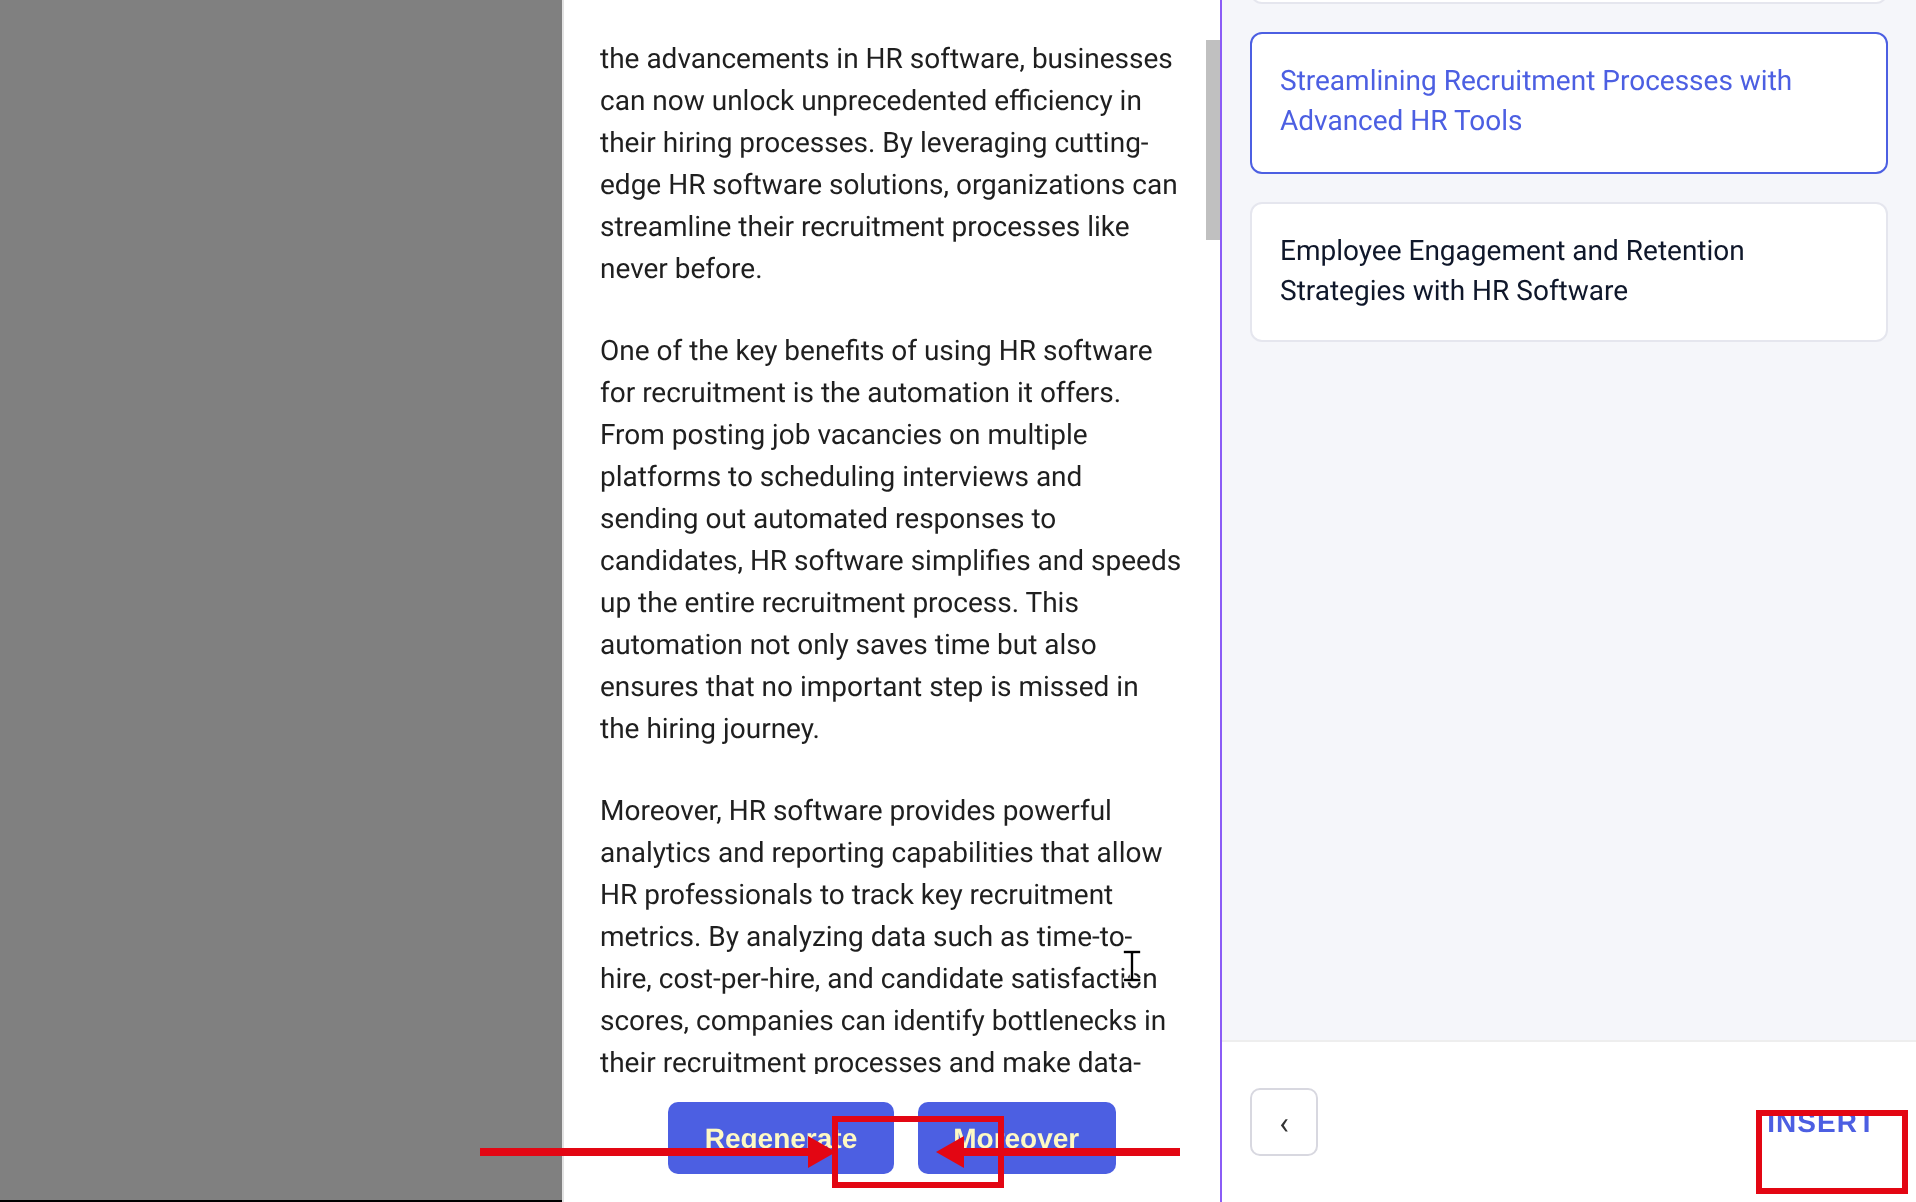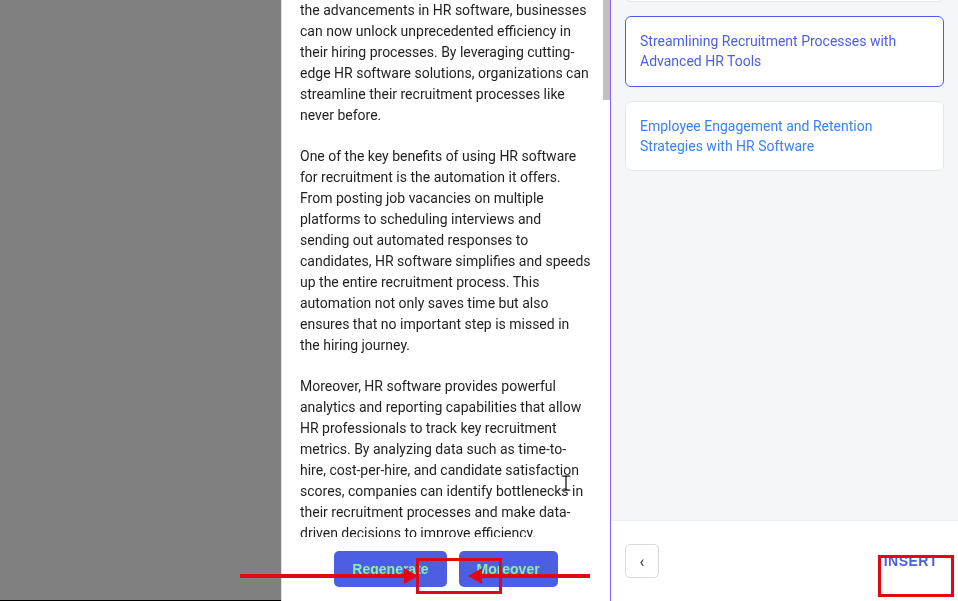--- a/index.html
+++ b/index.html
@@ -39,6 +39,7 @@
       font-size: 14px;
       line-height: 1.5;
       position: relative;
+      margin-top: 20px;
     }
     .text-content p {
       margin-bottom: 20px;

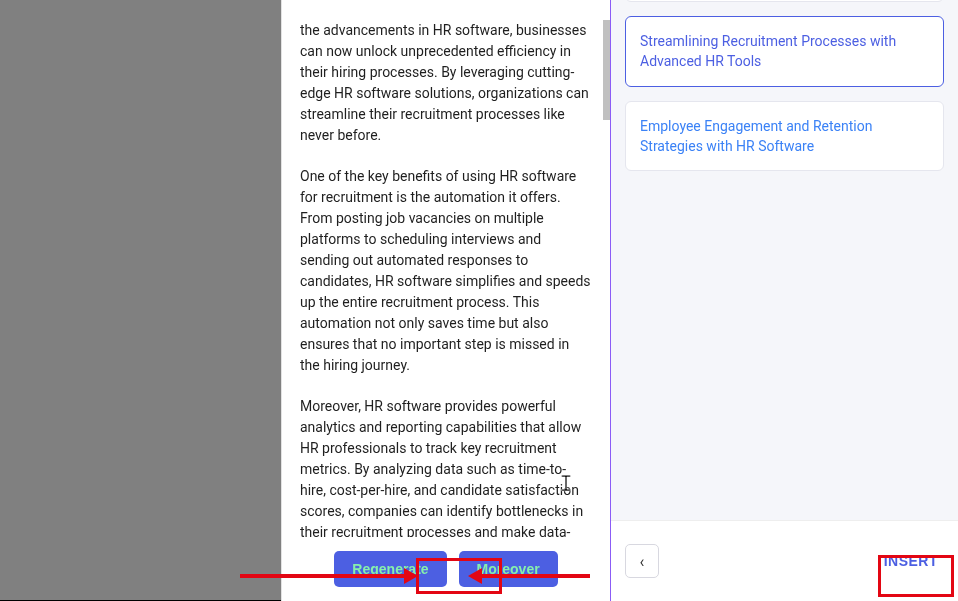--- a/index.html
+++ b/index.html
@@ -99,7 +99,7 @@
       margin-bottom: 14px;
       font-size: 14px;
       line-height: 1.45;
-      color: #3b82f6;
+      color: #0f172a;
       cursor: pointer;
     }
     .suggestion-card.partial {

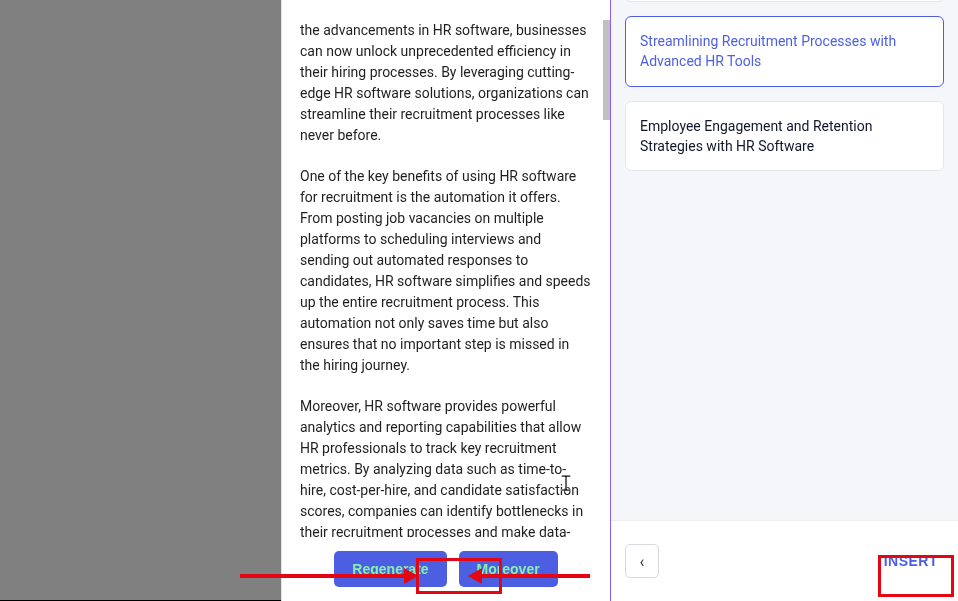--- a/index.html
+++ b/index.html
@@ -70,7 +70,7 @@
     }
     .btn {
       background: #4c5fe2;
-      color: #86efac;
+      color: #fef9c3;
       border: none;
       border-radius: 5px;
       padding: 10px 18px;

